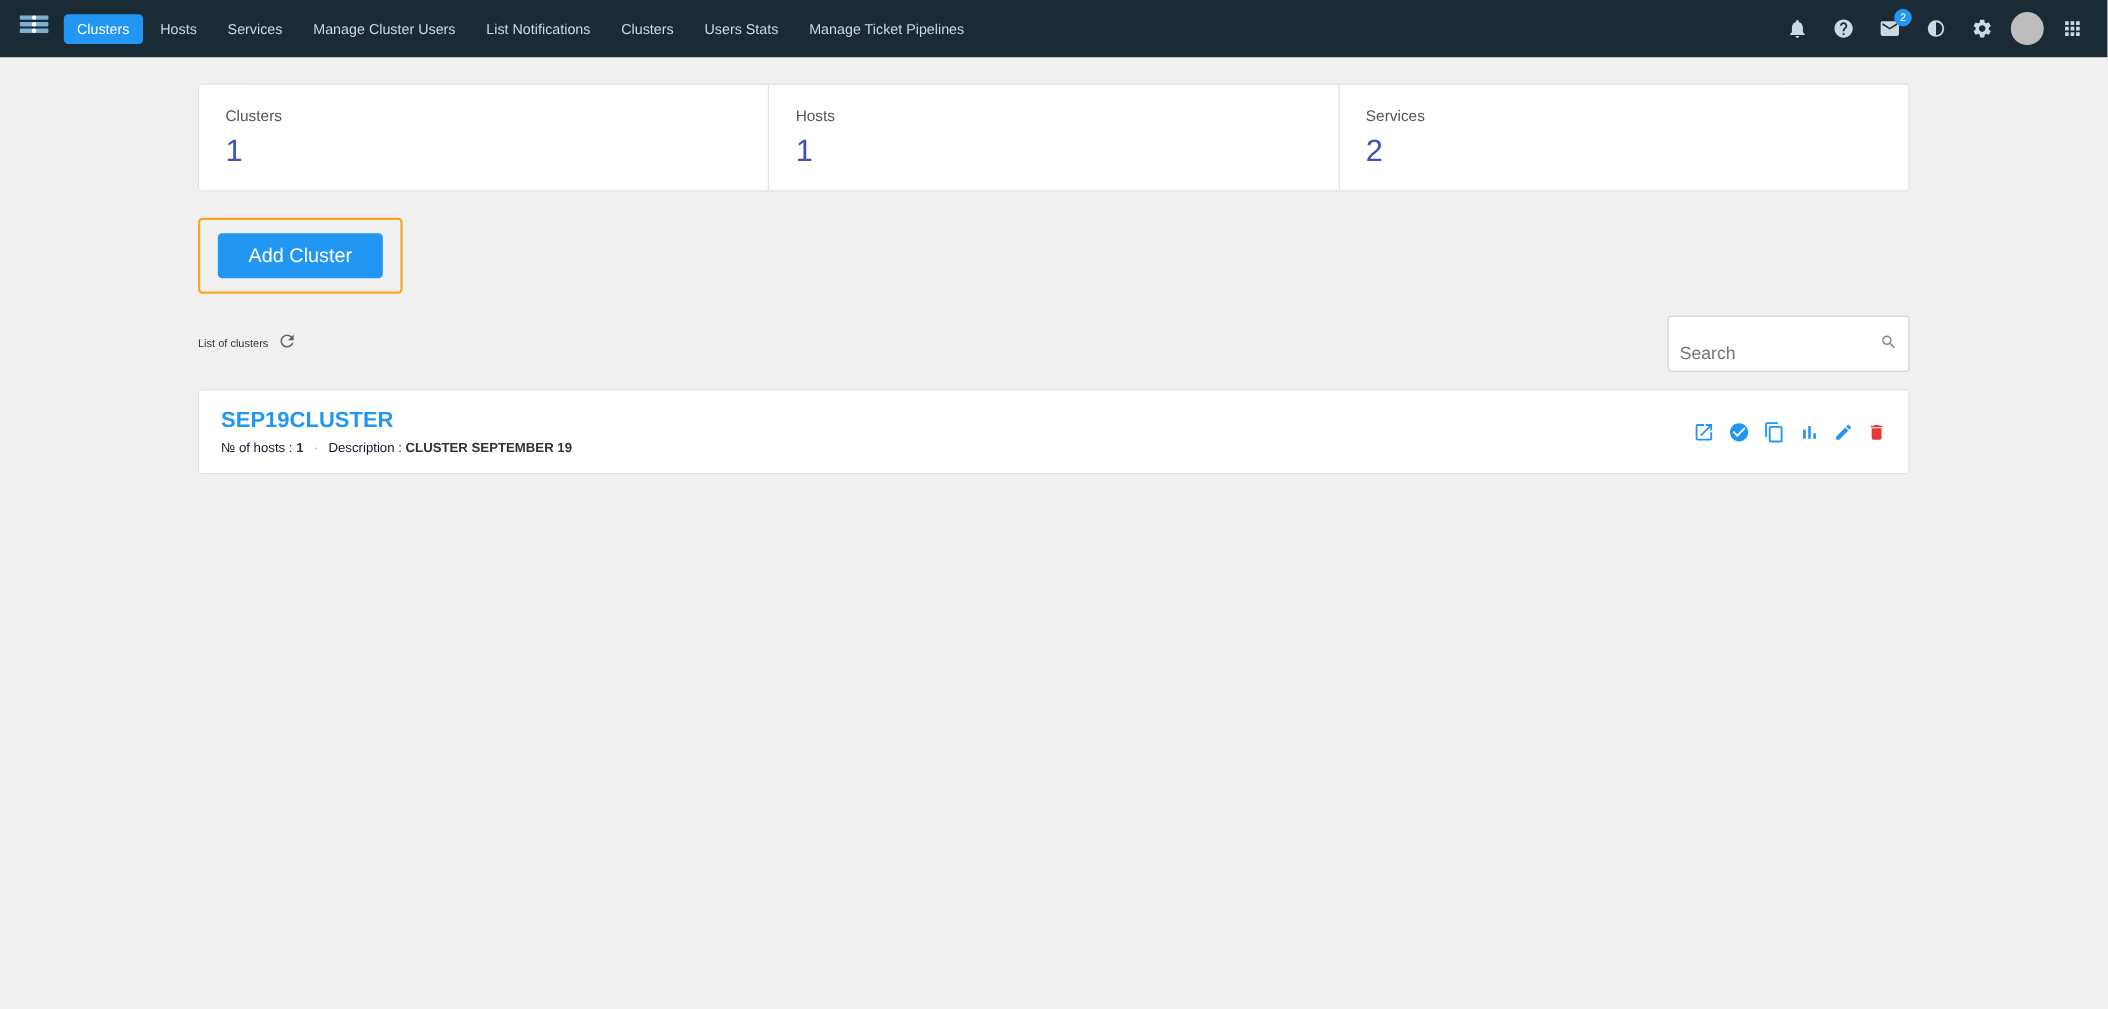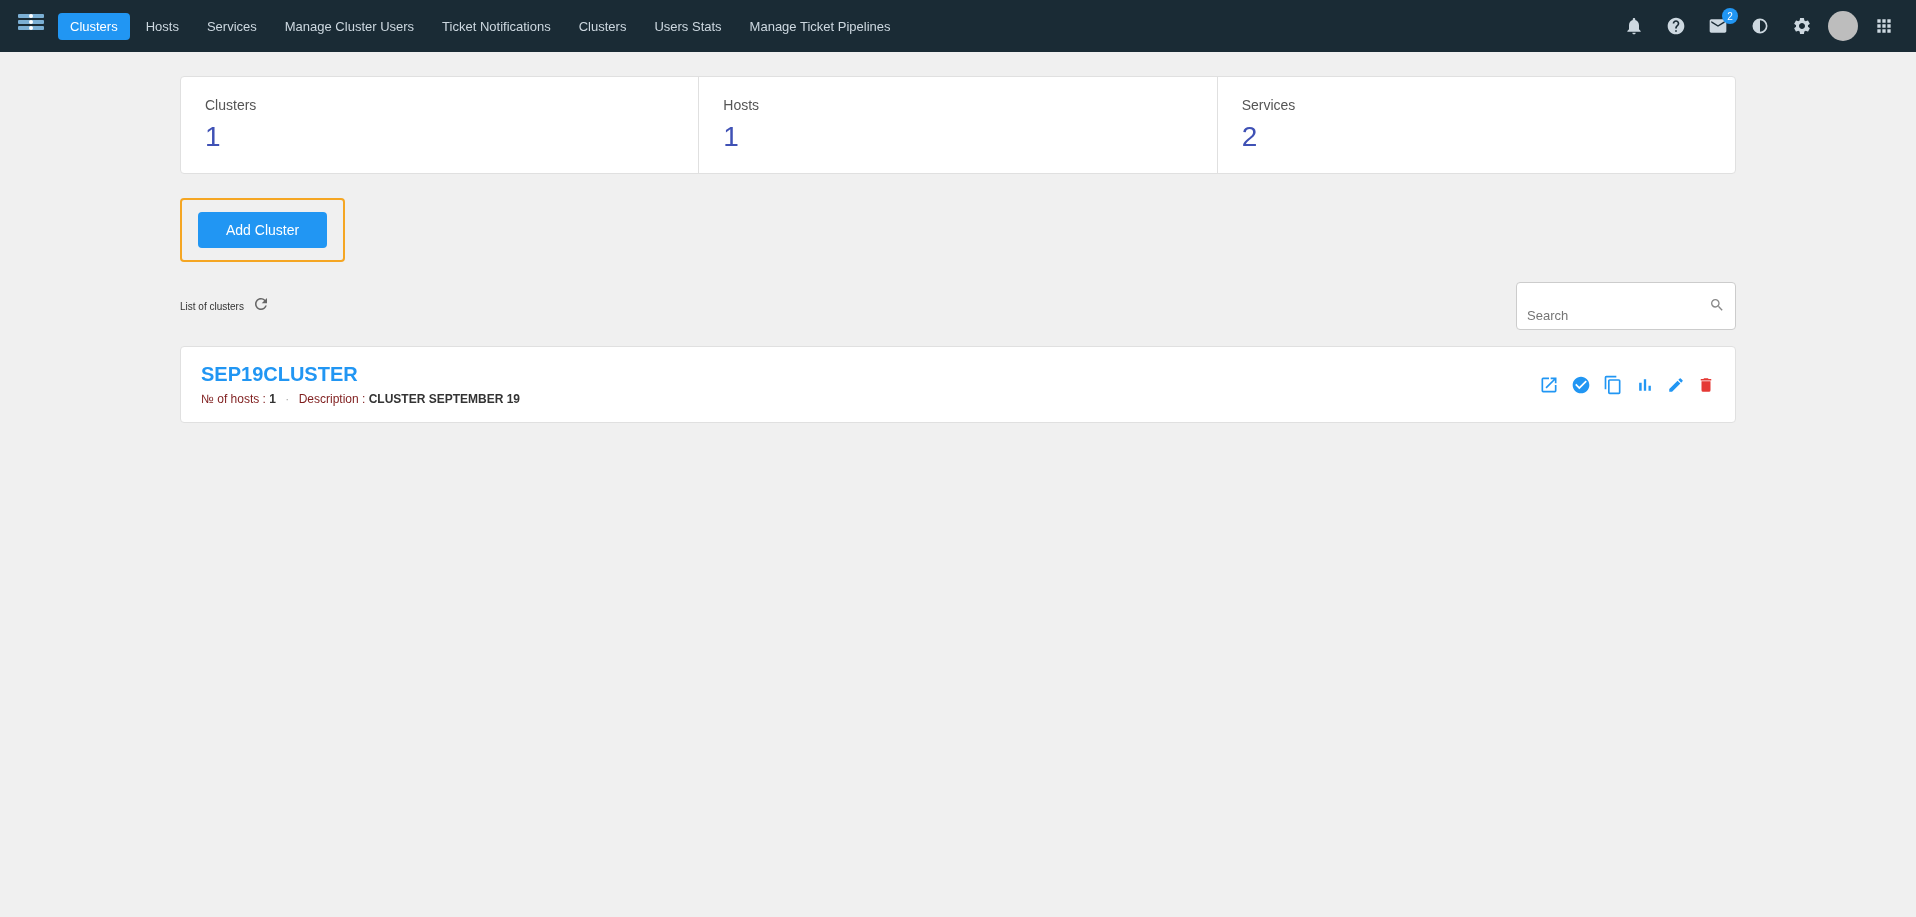--- a/index.html
+++ b/index.html
@@ -235,7 +235,7 @@
   <button class="nav-btn">Hosts</button>
   <button class="nav-btn">Services</button>
   <button class="nav-btn">Manage Cluster Users</button>
-  <button class="nav-btn">Ticket Notifications</button>
+  <button class="nav-btn">List Notifications</button>
   <button class="nav-btn">Clusters</button>
   <button class="nav-btn">Users Stats</button>
   <button class="nav-btn">Manage Ticket Pipelines</button>

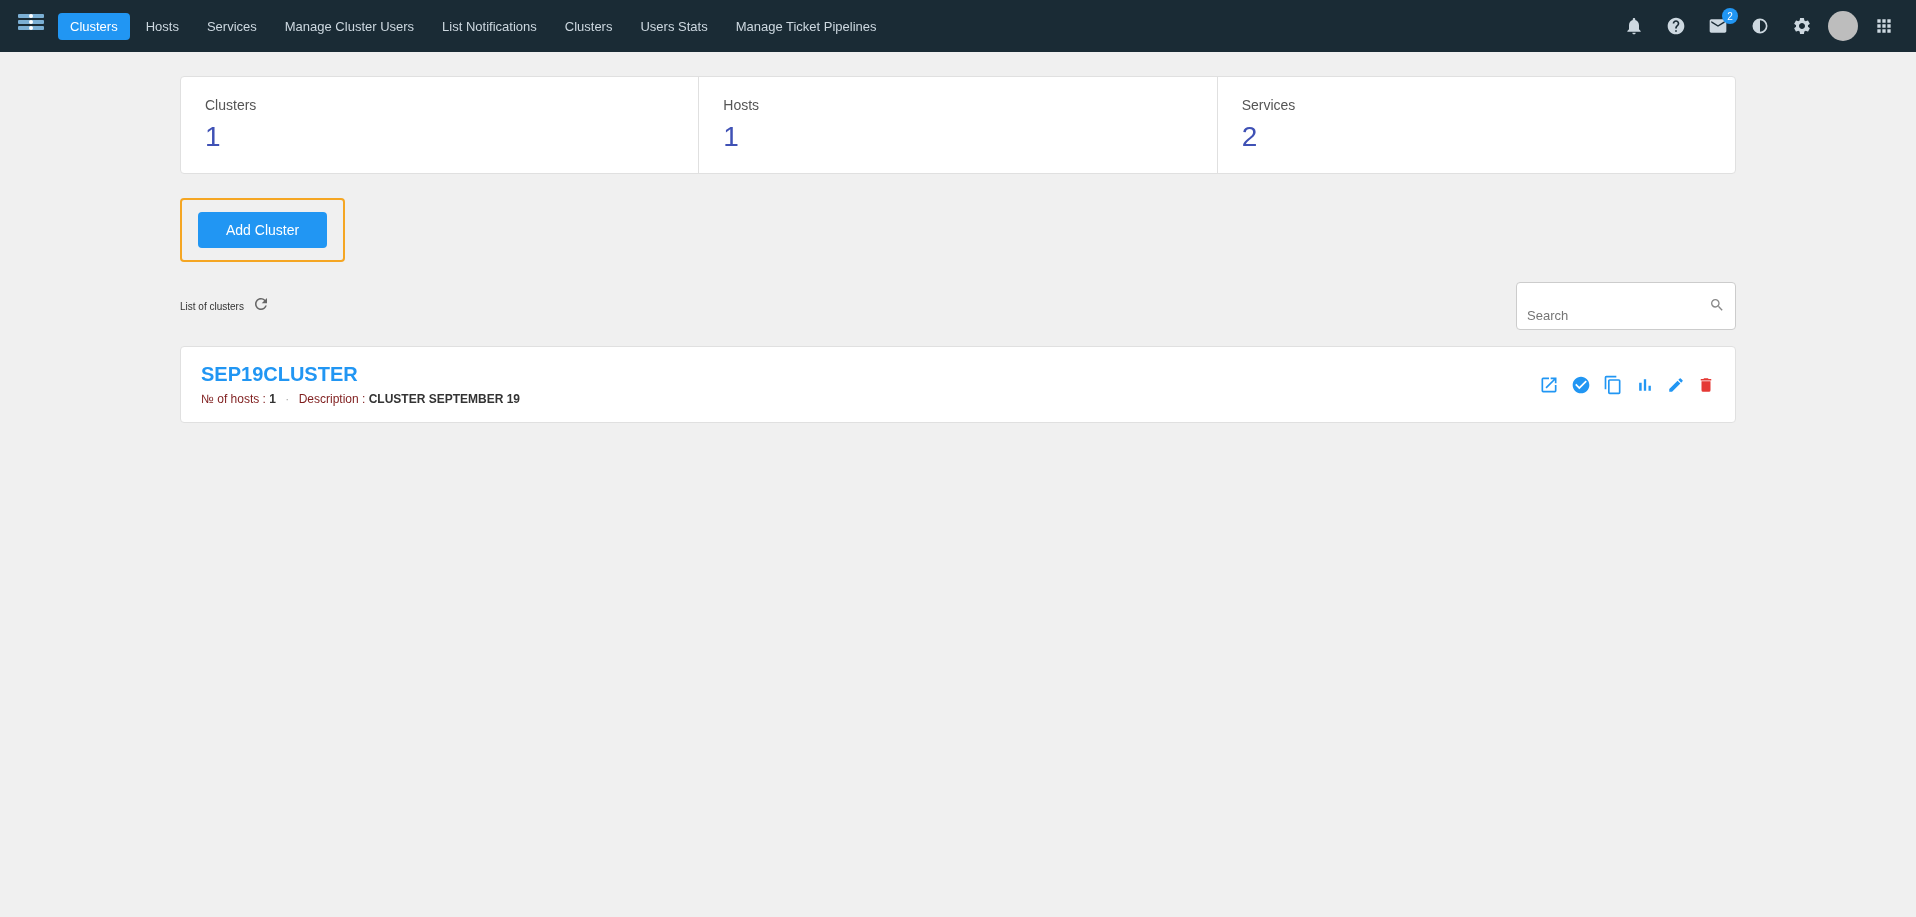--- a/index.html
+++ b/index.html
@@ -119,7 +119,7 @@
       color: #fff;
       border: none;
       padding: 10px 28px;
-      font-size: 14px;
+      font-size: 18px;
       border-radius: 4px;
       cursor: pointer;
       font-weight: 500;

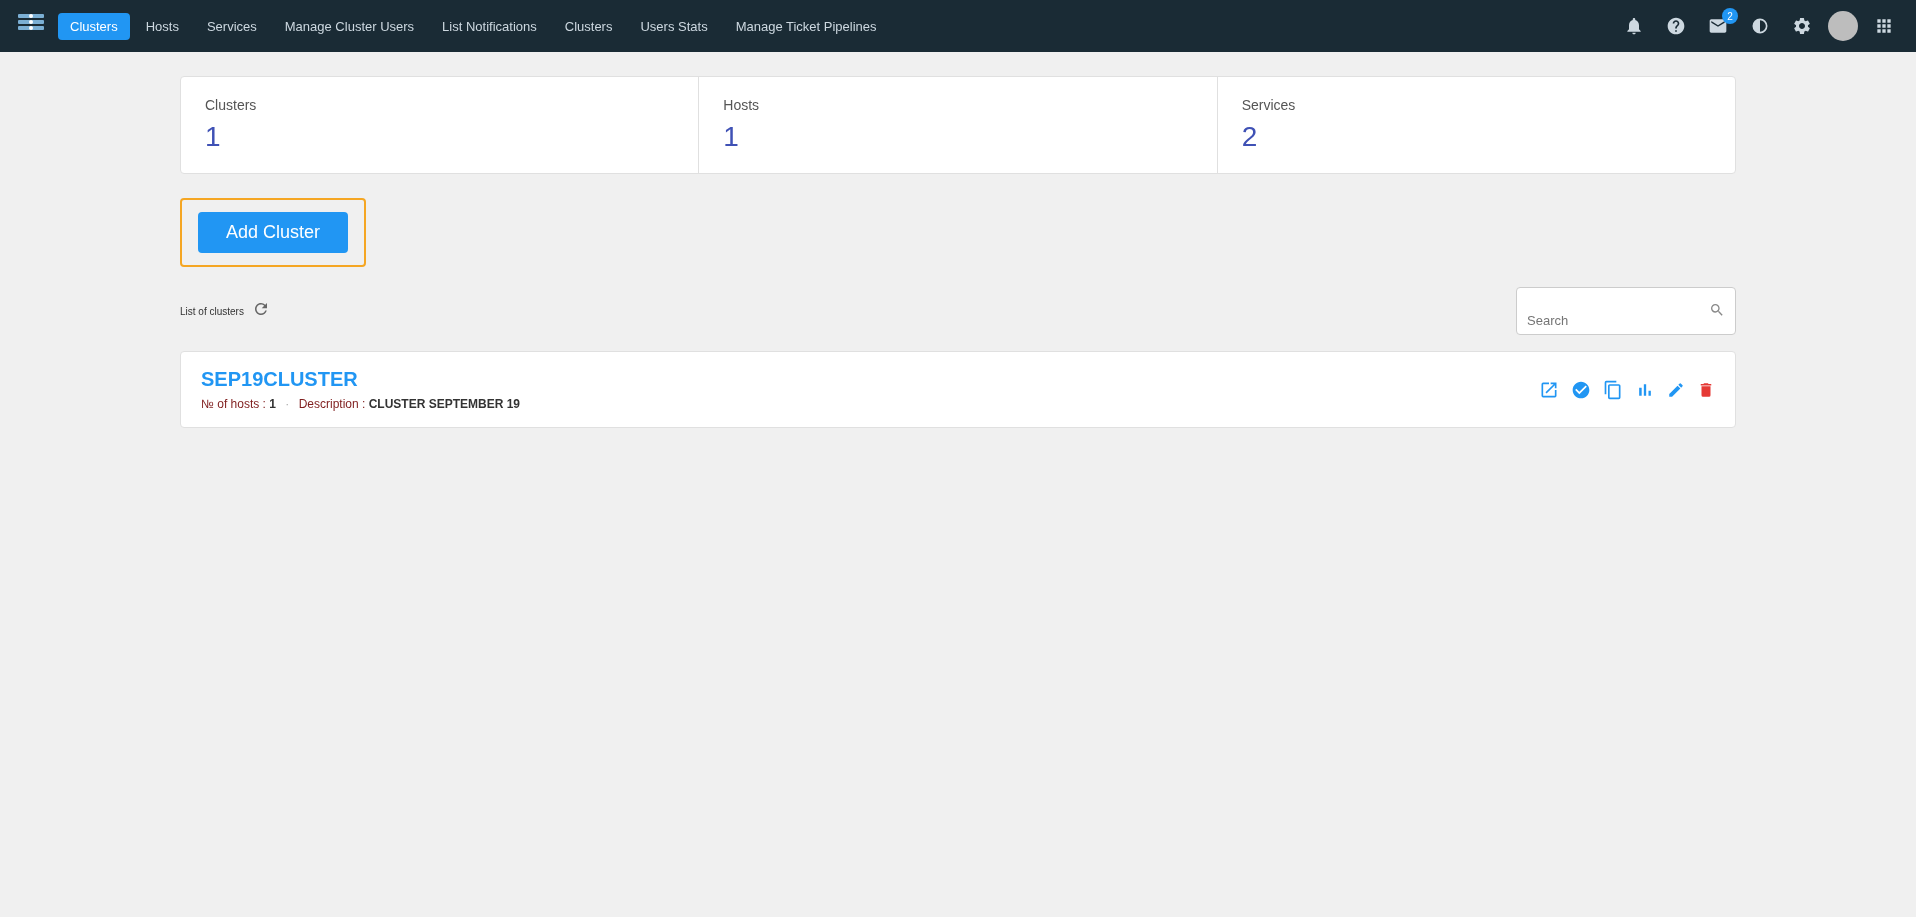--- a/index.html
+++ b/index.html
@@ -160,7 +160,7 @@
     .search-input {
       border: none;
       outline: none;
-      font-size: 13px;
+      font-size: 16px;
       width: 100%;
       color: #be185d;
       margin-top: 19px;

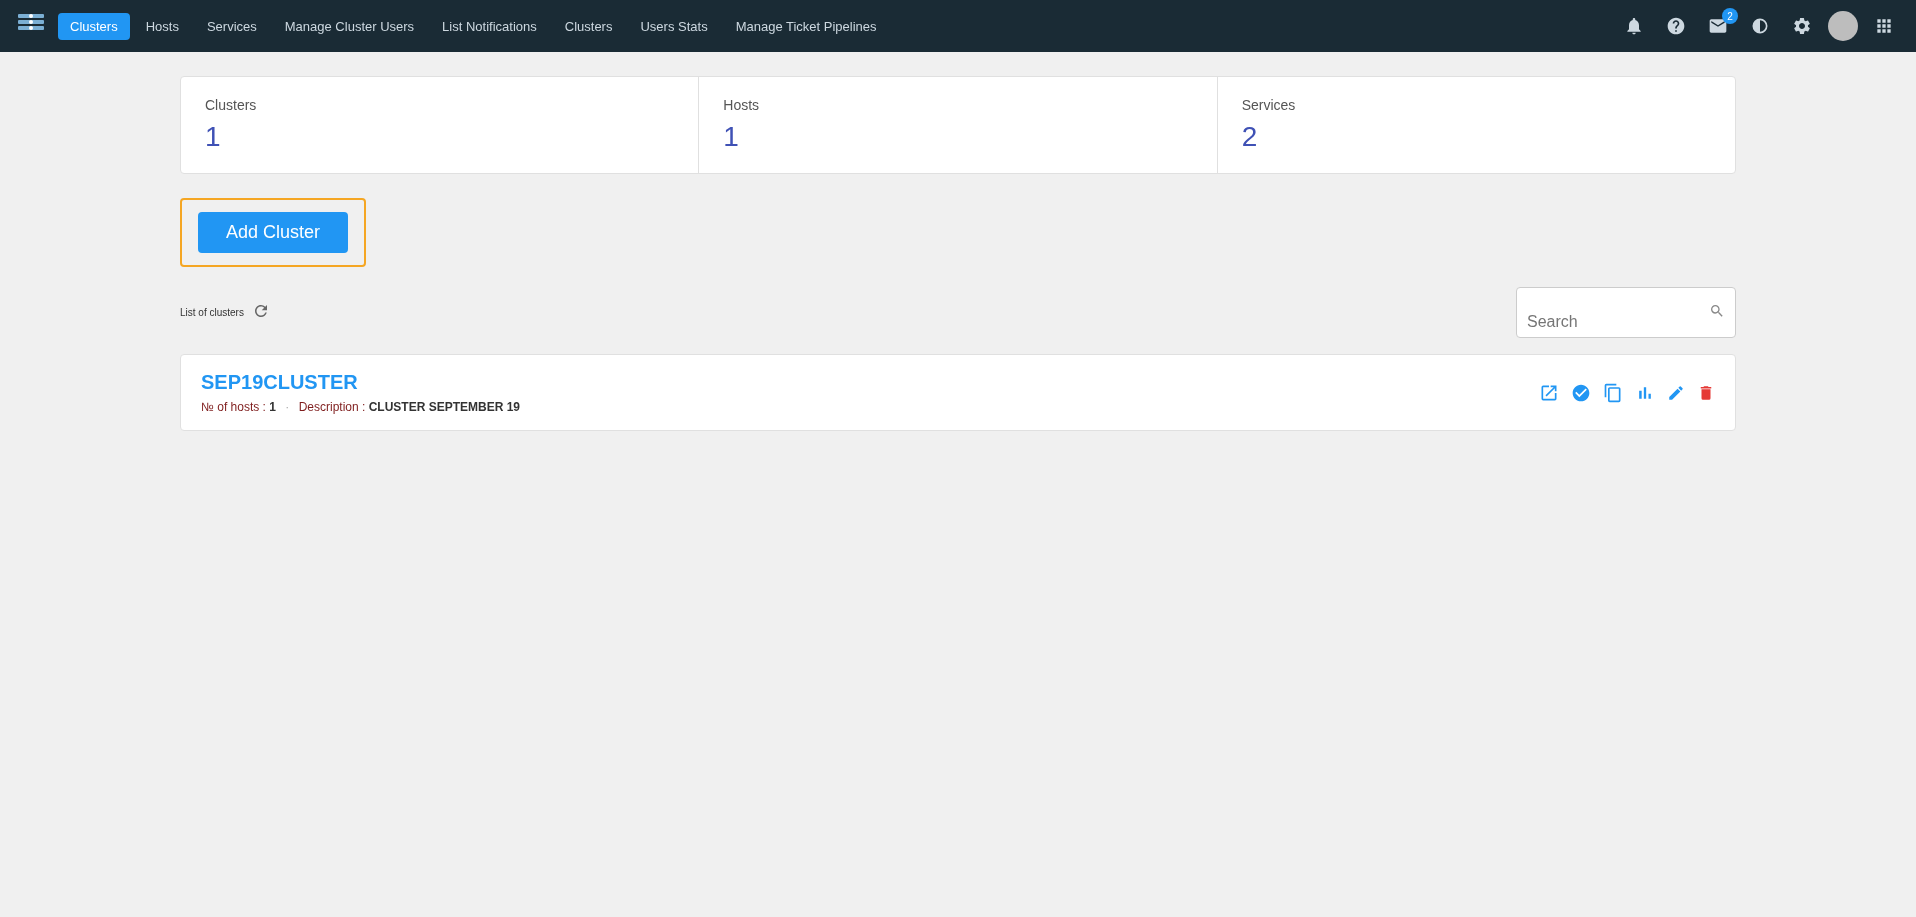--- a/index.html
+++ b/index.html
@@ -192,7 +192,7 @@
       font-size: 12px;
       color: #666;
     }
-    .cluster-meta span.label { color: #7f1d1d; }
+    .cluster-meta span.label { color: #0f172a; }
     .cluster-meta span.value { color: #333; font-weight: 600; }
     .cluster-meta span.sep { margin: 0 6px; color: #aaa; }
 

